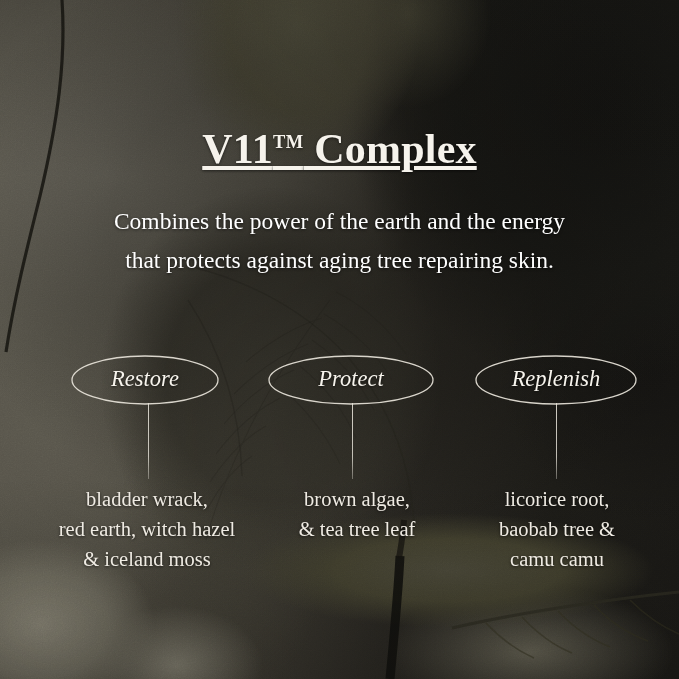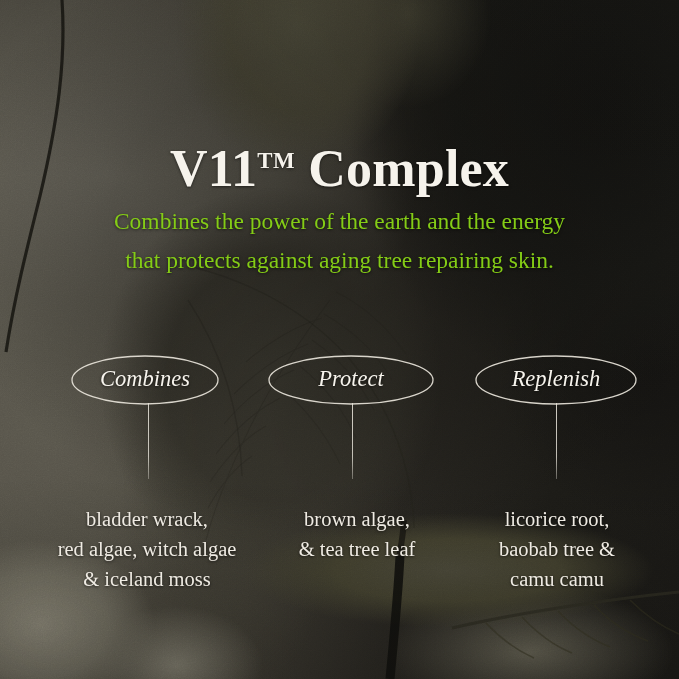--- a/index.html
+++ b/index.html
@@ -98,15 +98,16 @@
 
   #page-title {
     position: absolute;
-    top: 108px;
+    top: 100px;
     left: 0;
     width: 100%;
     text-align: center;
-    font-size: 52px;
+    font-size: 42px;
     line-height: 1;
     letter-spacing: .2px;
     color: #f6f3ec;
     text-shadow: 0 1px 3px rgba(0,0,0,.55);
+    text-decoration: underline;
   }
   #page-title .tm {
     font-size: .44em;

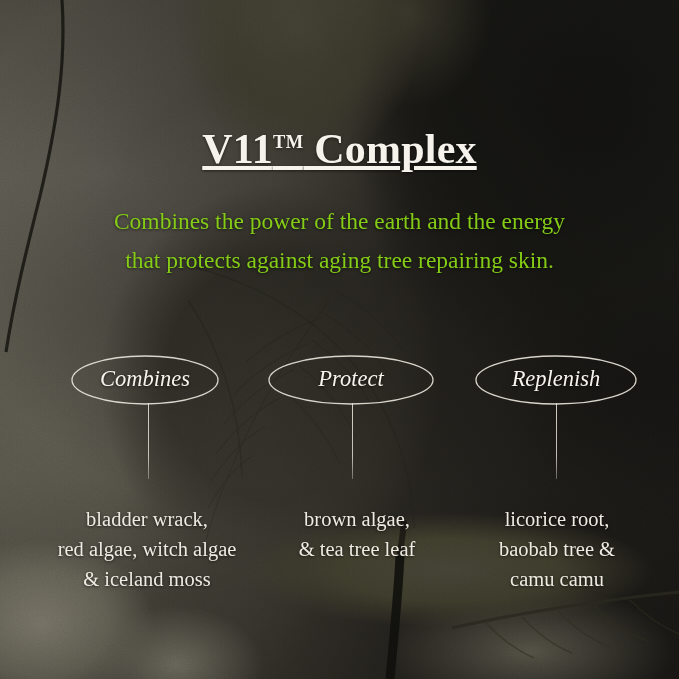--- a/index.html
+++ b/index.html
@@ -123,7 +123,7 @@
     text-align: center;
     font-size: 23.5px;
     line-height: 39px;
-    color: #84cc16;
+    color: #ffffff;
     text-shadow: 0 1px 3px rgba(0,0,0,.6);
   }
   #subtitle .line { display: block; white-space: nowrap; }

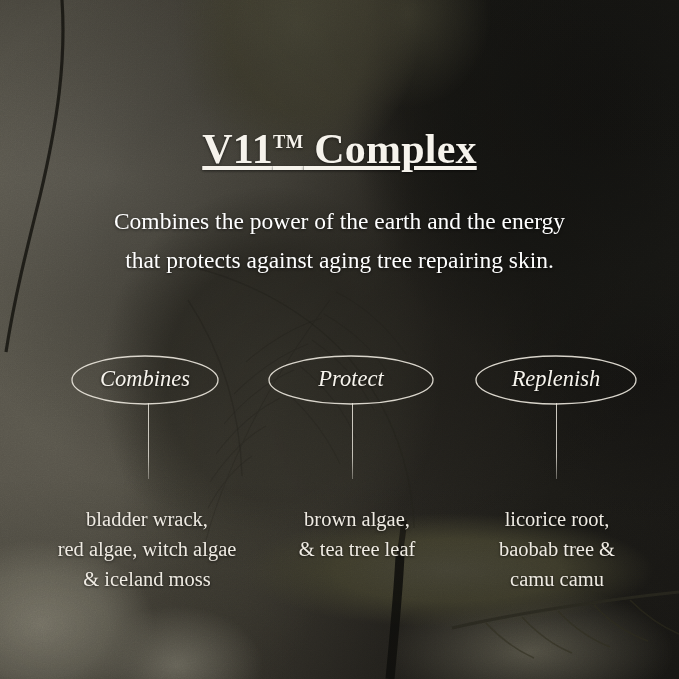--- a/index.html
+++ b/index.html
@@ -262,7 +262,7 @@
         <svg class="ellipse" width="150" height="52" viewBox="0 0 150 52">
           <ellipse cx="75" cy="26" rx="73" ry="24" fill="none" stroke="#e8e4da" stroke-width="1.3" opacity=".92"></ellipse>
         </svg>
-        <span class="badge-label">Combines</span>
+        <span class="badge-label">Restore</span>
       </div>
     </div>
 

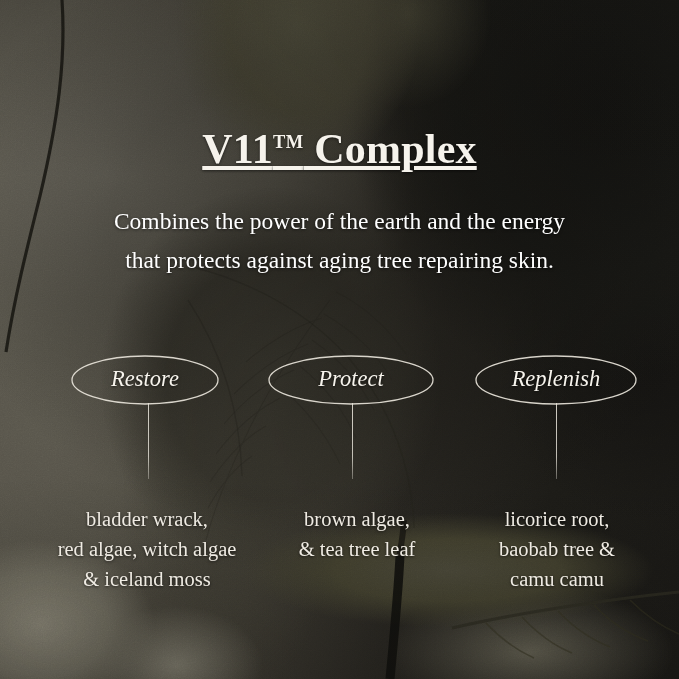--- a/index.html
+++ b/index.html
@@ -182,7 +182,6 @@
     line-height: 30px;
     color: #efebe3;
     text-shadow: 0 1px 3px rgba(0,0,0,.62);
-    margin-top: 20px;
   }
   #ingredients-0 { left: 22px; }
   #ingredients-1 { left: 232px; }

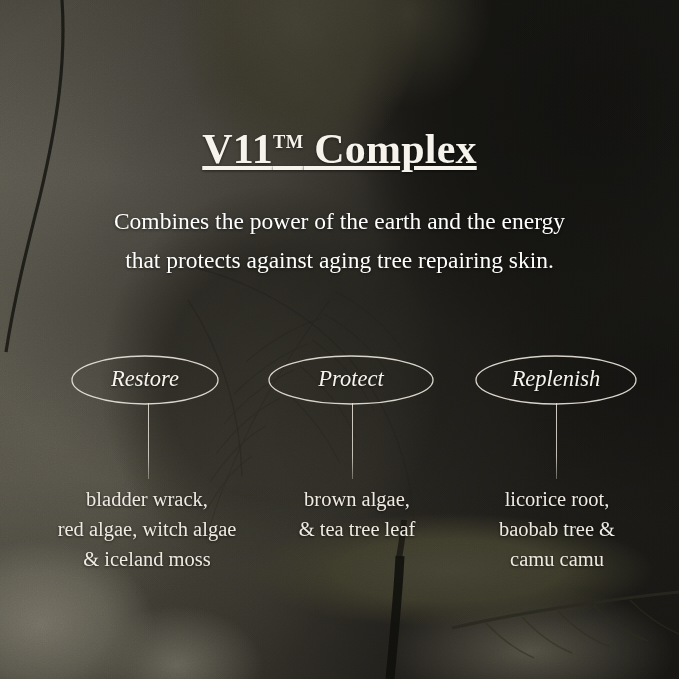--- a/index.html
+++ b/index.html
@@ -289,7 +289,7 @@
 
     <div class="ingredients" id="ingredients-0">
       <span class="line">bladder wrack,</span>
-      <span class="line">red algae, witch algae</span>
+      <span class="line">red earth, witch hazel</span>
       <span class="line">&amp; iceland moss</span>
     </div>
 

